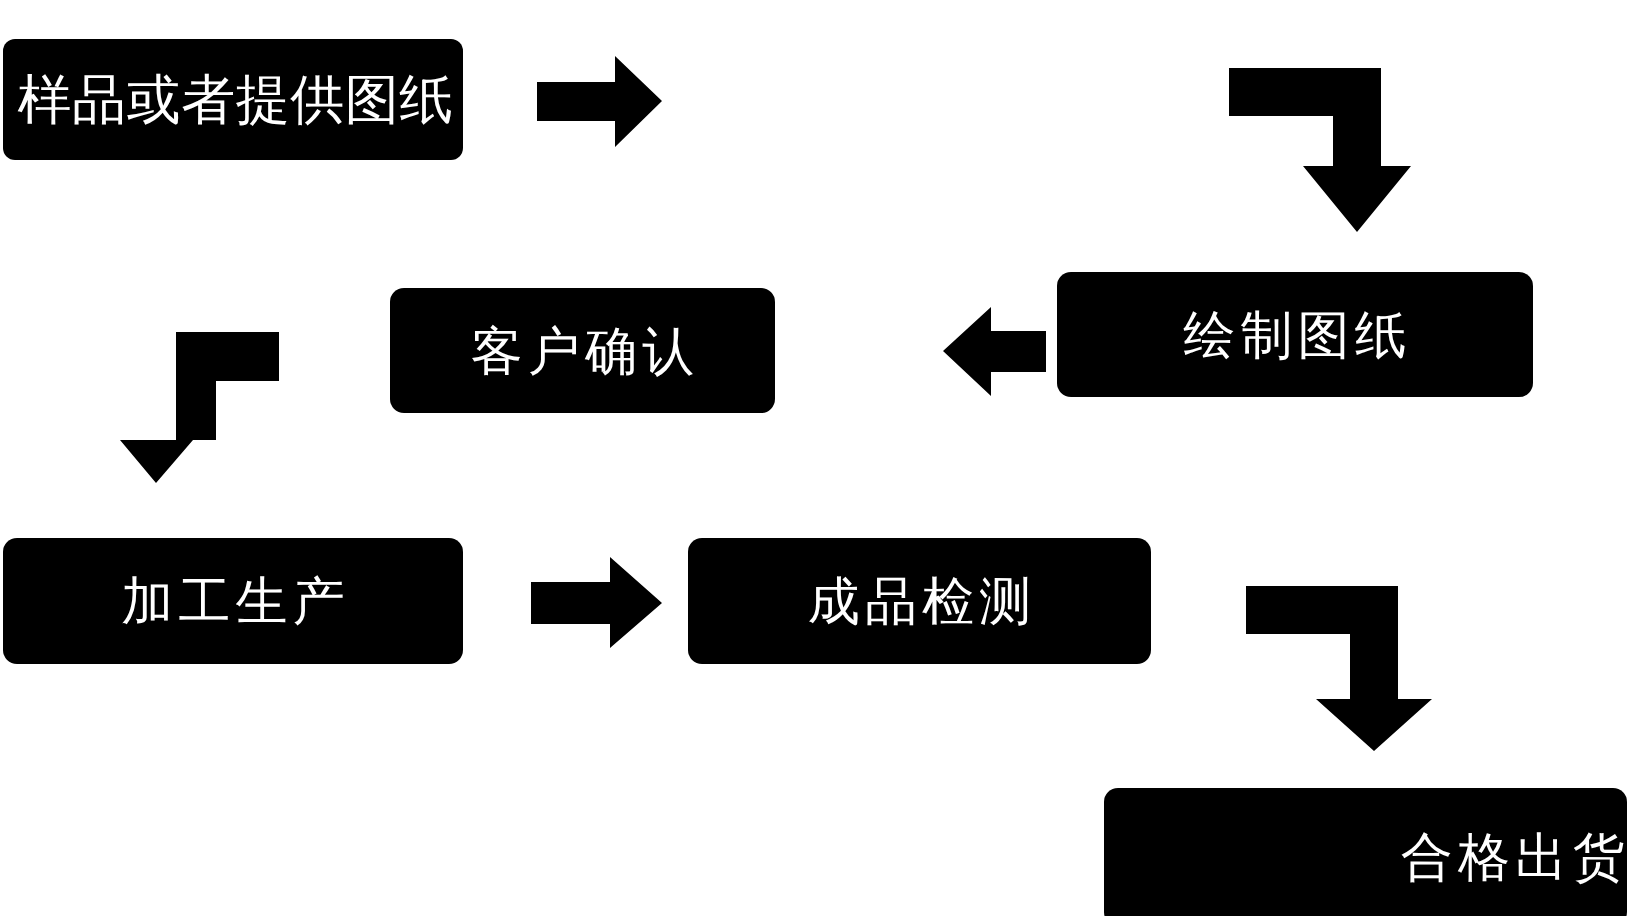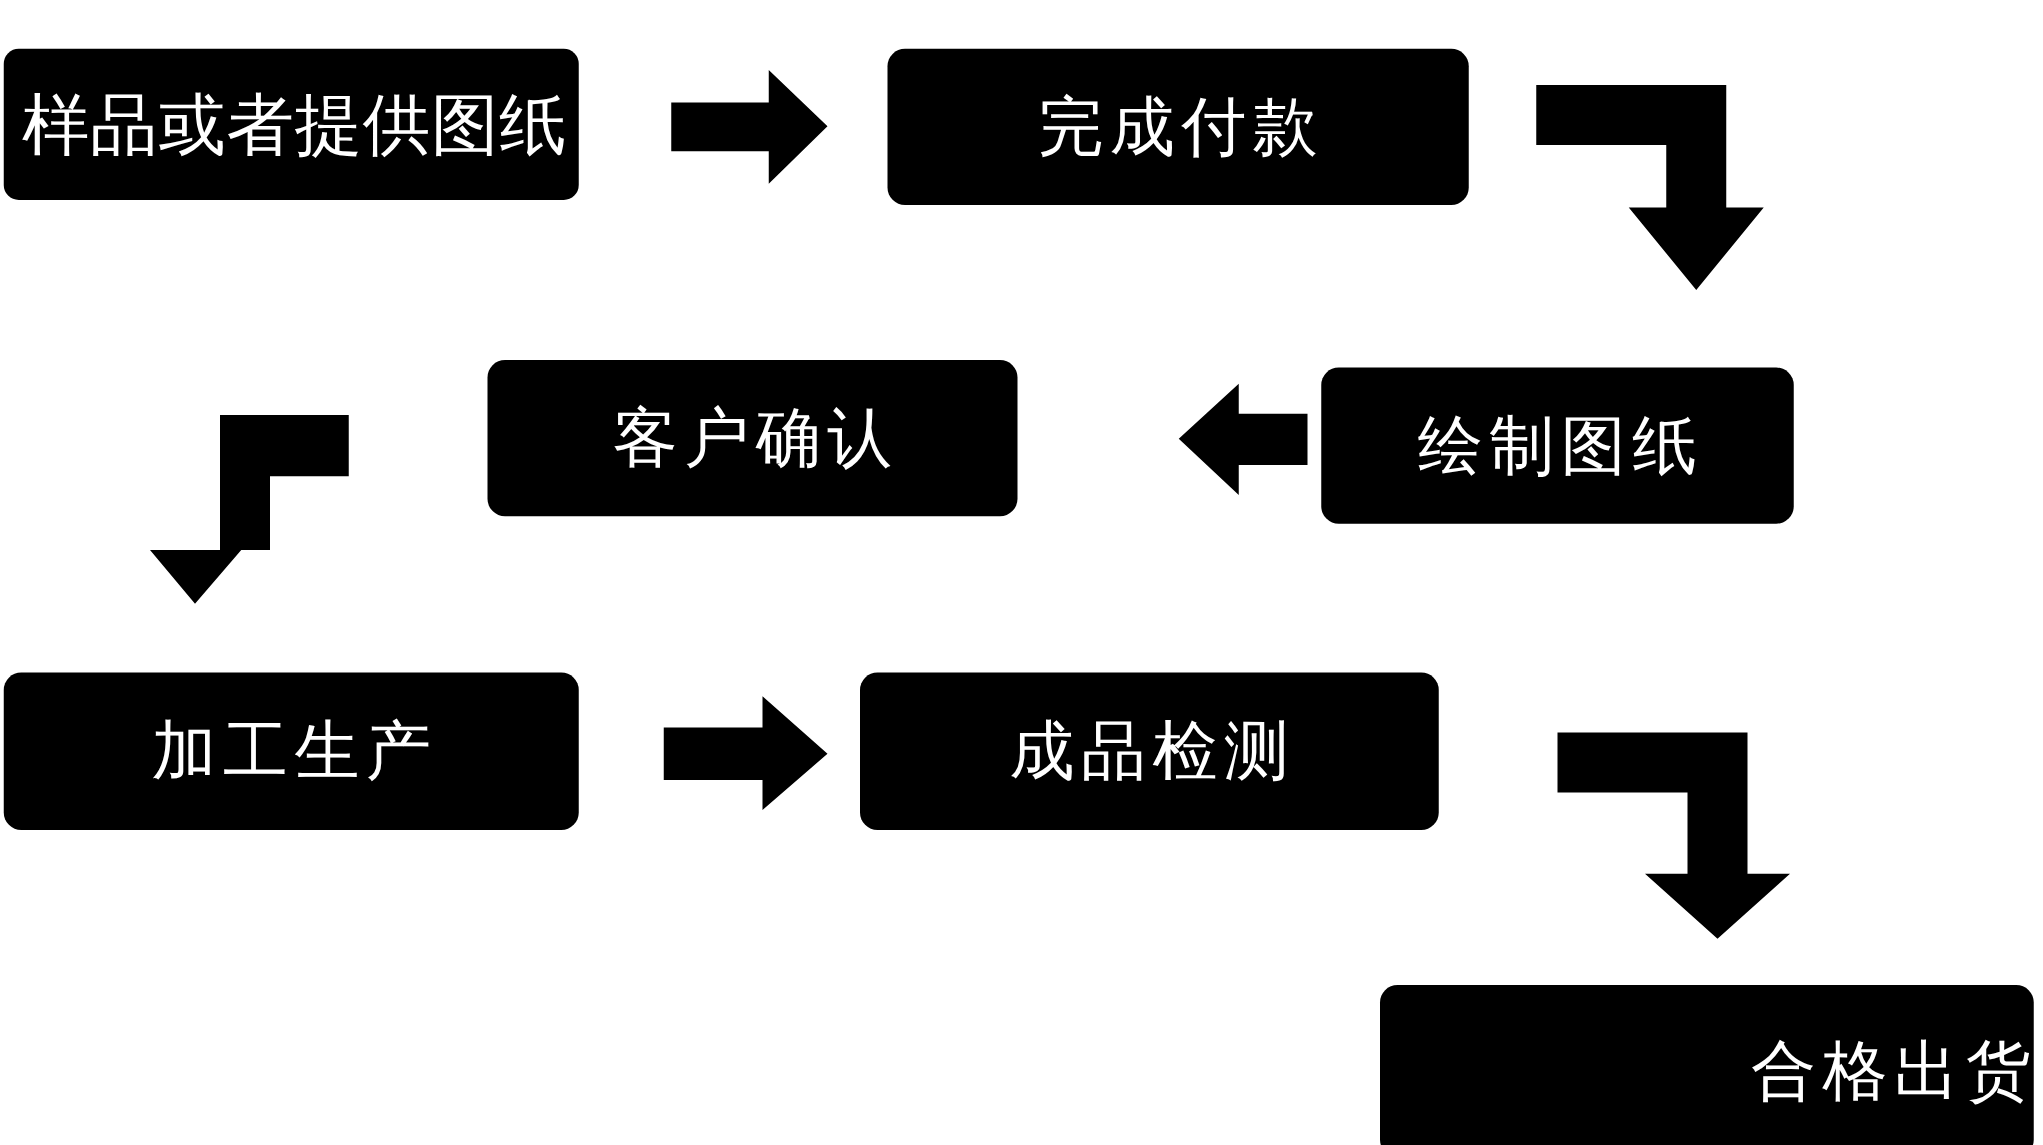--- a/index.html
+++ b/index.html
@@ -118,9 +118,6 @@
     <span class="node-label">样品或者提供图纸</span>
   </div>
 
-  <div class="node" id="node-payment">
-    <span class="node-label">完成付款</span>
-  </div>
 
   <div class="node" id="node-drawing">
     <span class="node-label">绘制图纸</span>

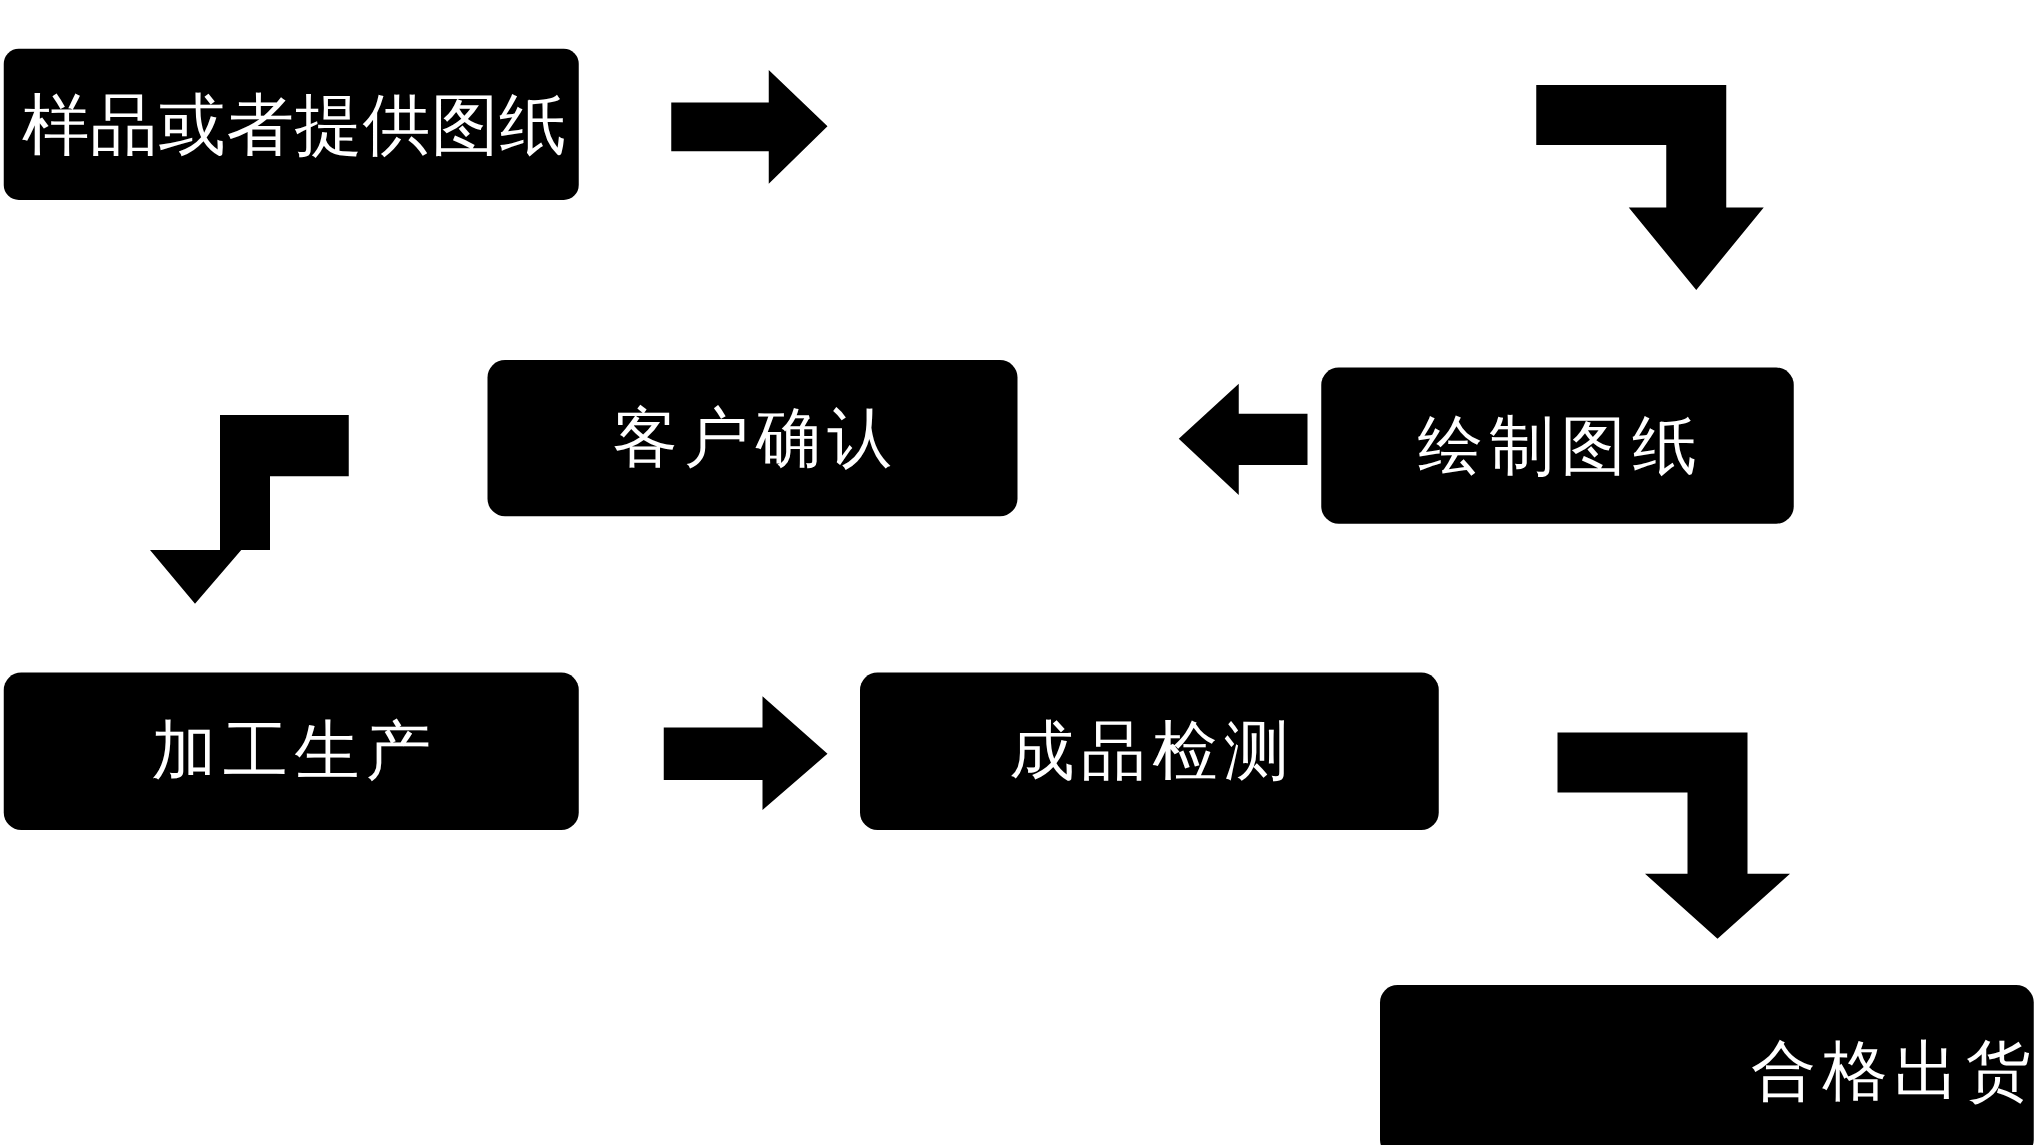--- a/index.html
+++ b/index.html
@@ -43,7 +43,7 @@
   #node-sample   { left: 3px;    top: 3px;    width: 460px; height: 121px; font-size: 54px; border-radius: 12px; letter-spacing: 0.01em; }
   #node-payment  { left: 710px;  top: 3px;    width: 465px; height: 125px; font-size: 52px; }
   #node-drawing  { left: 1057px; top: 258px;  width: 378px; height: 125px; font-size: 52px; }
-  #node-confirm  { left: 390px;  top: 252px;  width: 424px; height: 125px; font-size: 52px; }
+  #node-confirm  { left: 390px;  top: 252px;  width: 385px; height: 125px; font-size: 52px; }
   #node-produce  { left: 3px;    top: 502px;  width: 460px; height: 126px; font-size: 52px; }
   #node-inspect  { left: 688px;  top: 502px;  width: 463px; height: 126px; font-size: 52px; }
   #node-ship     { left: 1104px; top: 752px;  width: 523px; height: 138px; font-size: 52px; justify-content: flex-end; }

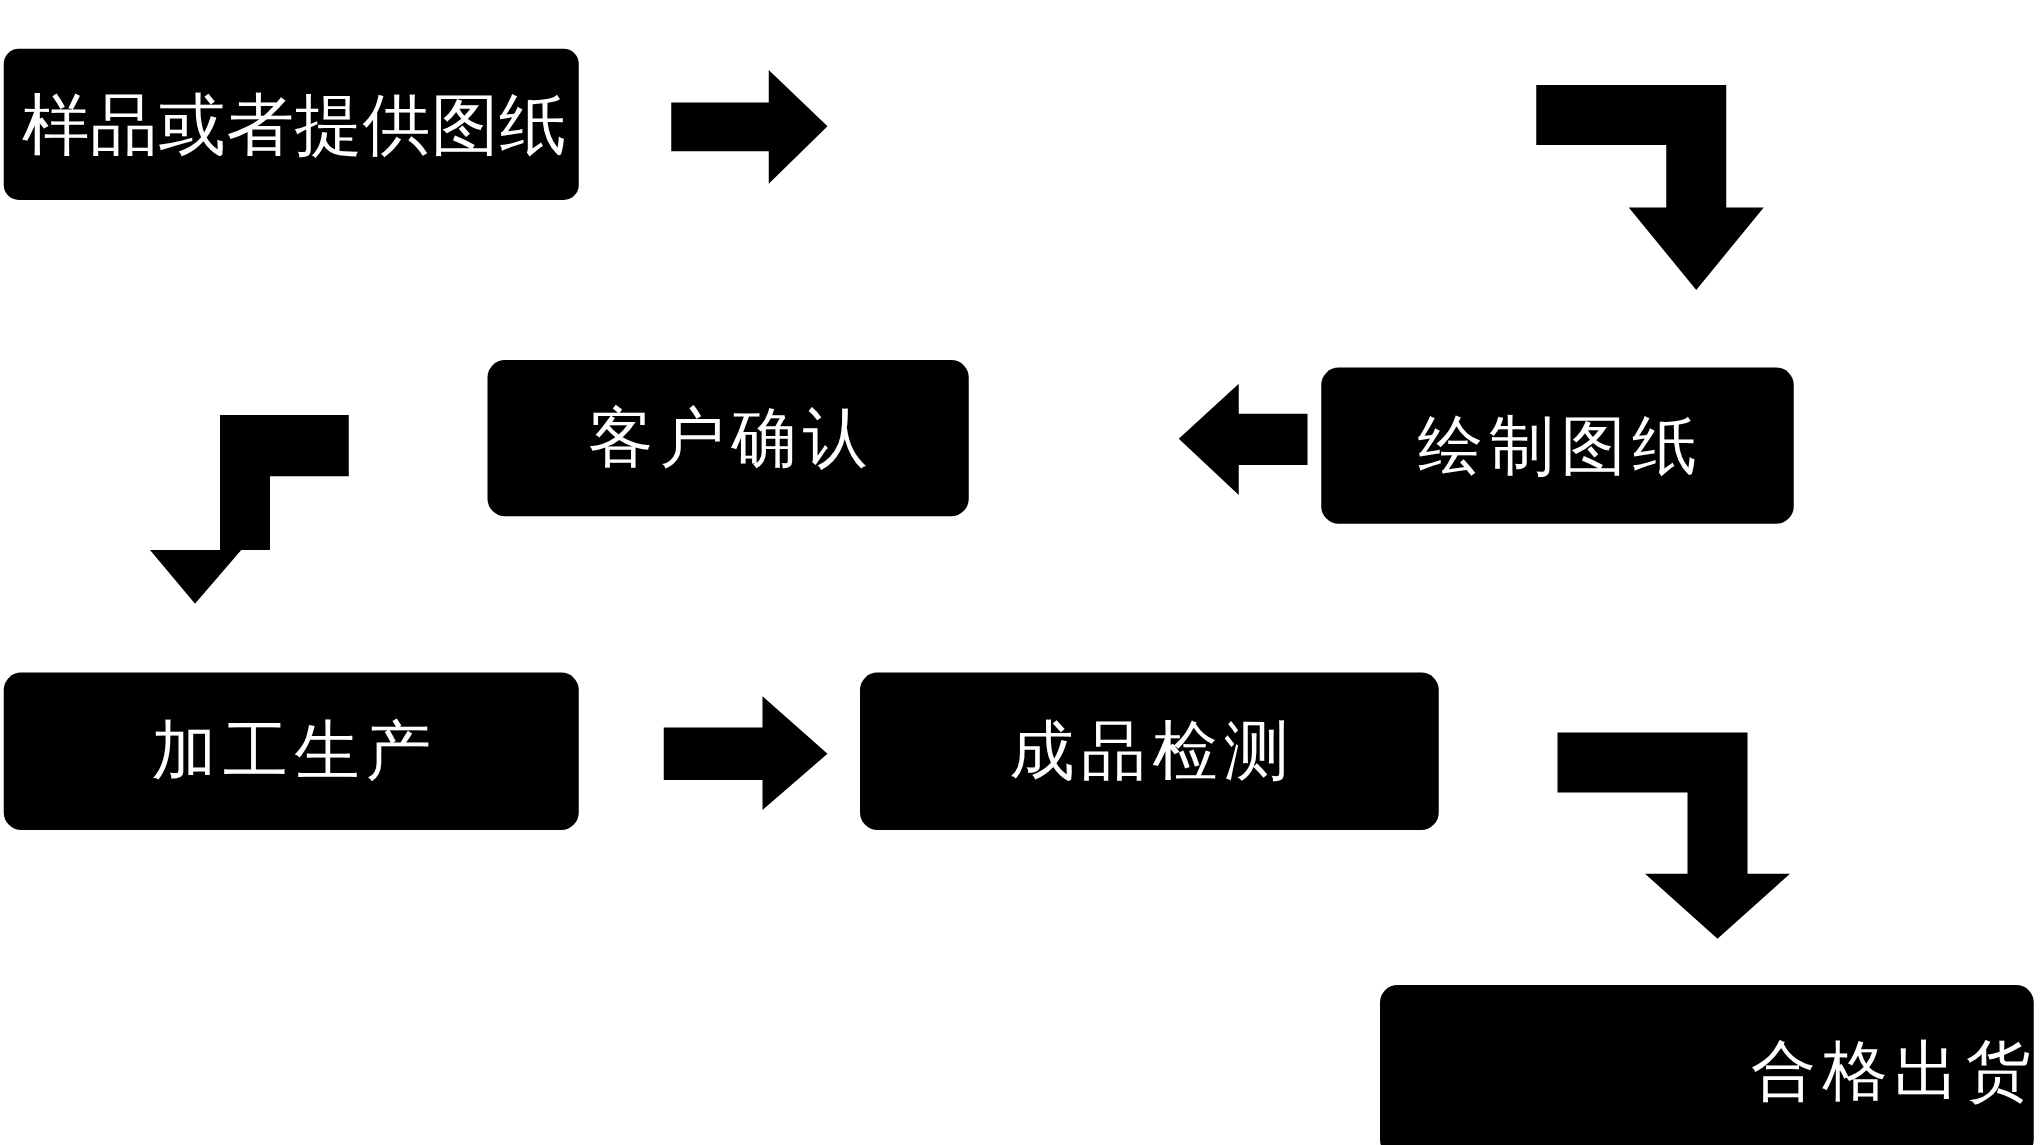--- a/index.html
+++ b/index.html
@@ -42,7 +42,7 @@
   
   #node-sample   { left: 3px;    top: 3px;    width: 460px; height: 121px; font-size: 54px; border-radius: 12px; letter-spacing: 0.01em; }
   #node-payment  { left: 710px;  top: 3px;    width: 465px; height: 125px; font-size: 52px; }
-  #node-drawing  { left: 1057px; top: 258px;  width: 378px; height: 125px; font-size: 52px; }
+  #node-drawing  { left: 1057px; top: 236px;  width: 476px; height: 125px; font-size: 52px; }
   #node-confirm  { left: 390px;  top: 252px;  width: 385px; height: 125px; font-size: 52px; }
   #node-produce  { left: 3px;    top: 502px;  width: 460px; height: 126px; font-size: 52px; }
   #node-inspect  { left: 688px;  top: 502px;  width: 463px; height: 126px; font-size: 52px; }

